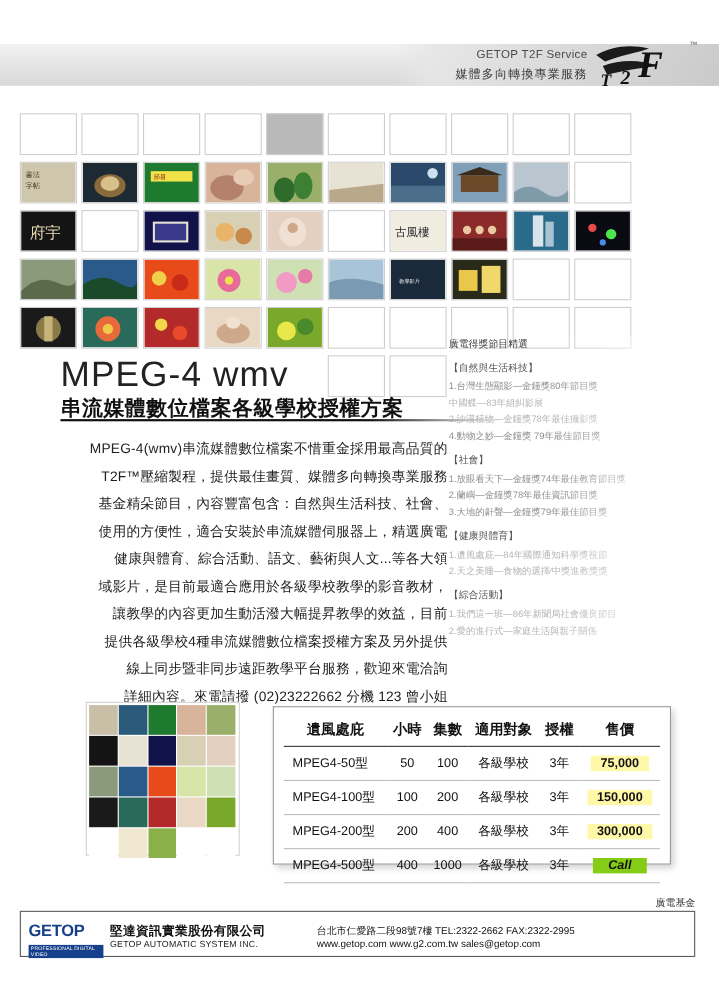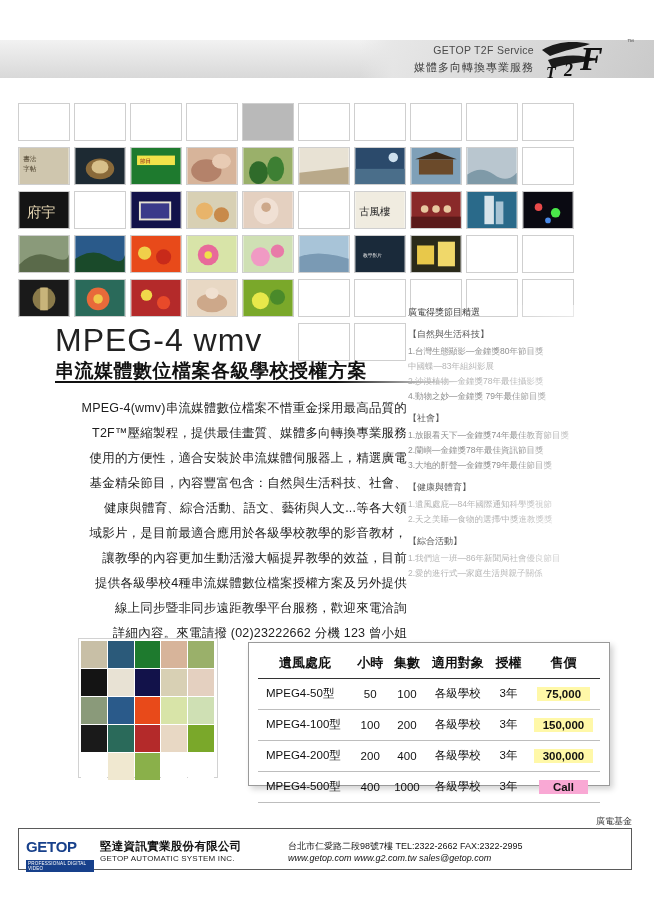--- a/index.html
+++ b/index.html
@@ -439,8 +439,8 @@
   <div class="body-copy">
     <p>MPEG-4(wmv)串流媒體數位檔案不惜重金採用最高品質的</p>
     <p>T2F™壓縮製程，提供最佳畫質、媒體多向轉換專業服務</p>
+    <p>基金精朵節目，內容豐富包含：自然與生活科技、社會、</p>
     <p>使用的方便性，適合安裝於串流媒體伺服器上，精選廣電</p>
-    <p>基金精朵節目，內容豐富包含：自然與生活科技、社會、</p>
     <p>健康與體育、綜合活動、語文、藝術與人文...等各大領</p>
     <p>域影片，是目前最適合應用於各級學校教學的影音教材，</p>
     <p>讓教學的內容更加生動活潑大幅提昇教學的效益，目前</p>

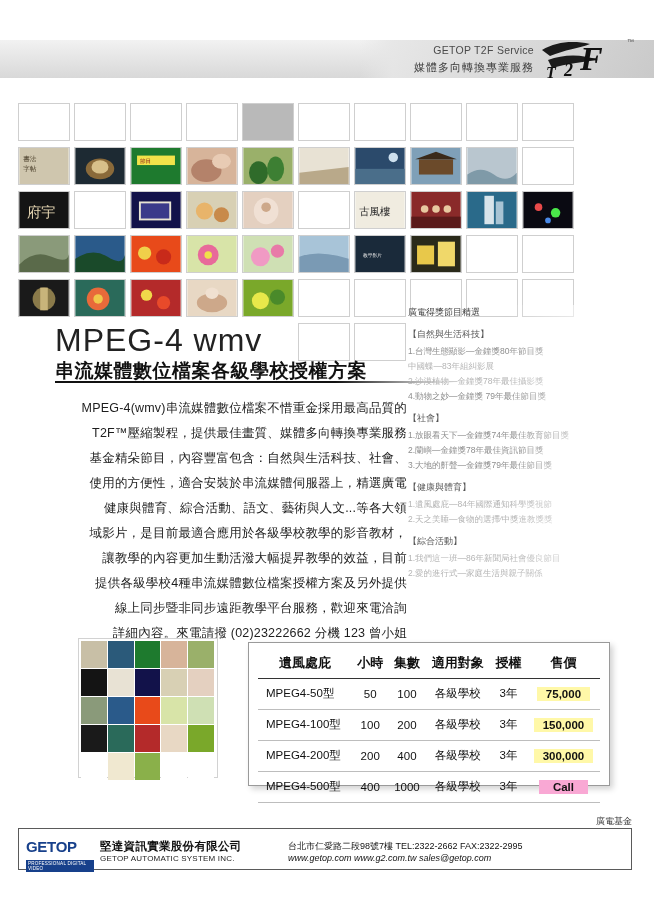--- a/index.html
+++ b/index.html
@@ -134,7 +134,7 @@
   td.price .hl {
     display:inline-block; background:#fff8a8; padding:1px 9px;
   }
-  td.price .hl.call { background:#f9a8d4; padding:1px 14px; }
+  td.price .hl.call { background:#84cc16; padding:1px 14px;font-style:italic; }
 
   
   .gdjj-label {

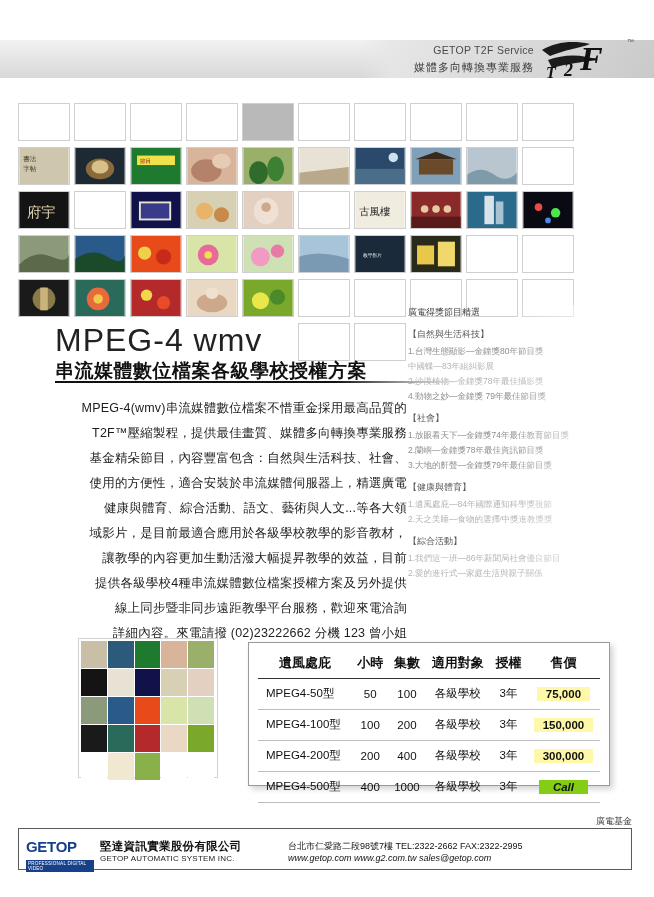--- a/index.html
+++ b/index.html
@@ -175,7 +175,7 @@
   }
   .addr2 {
     position:absolute; left:288px; top:853px;
-    font-size:9px; color:#111;font-style:italic;
+    font-size:9px; color:#111;
   }
 </style>
 </head>

